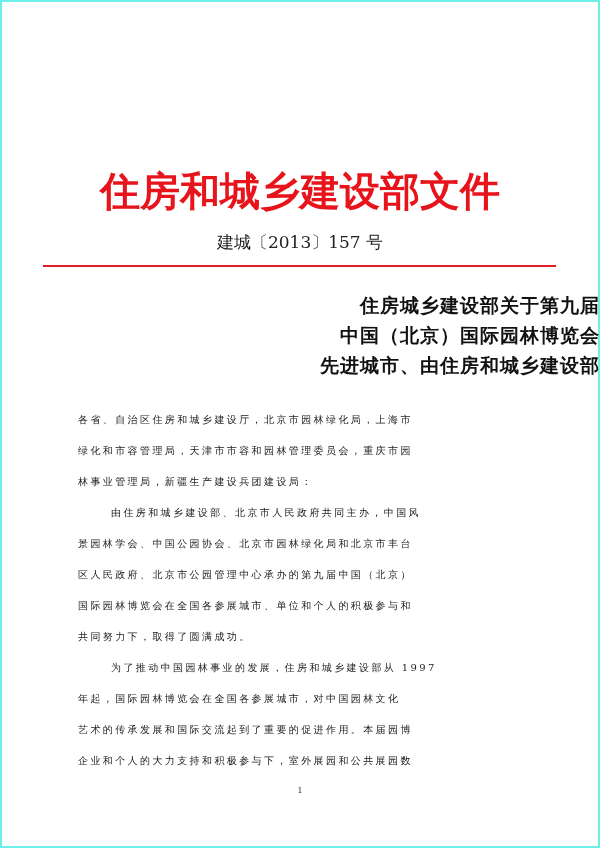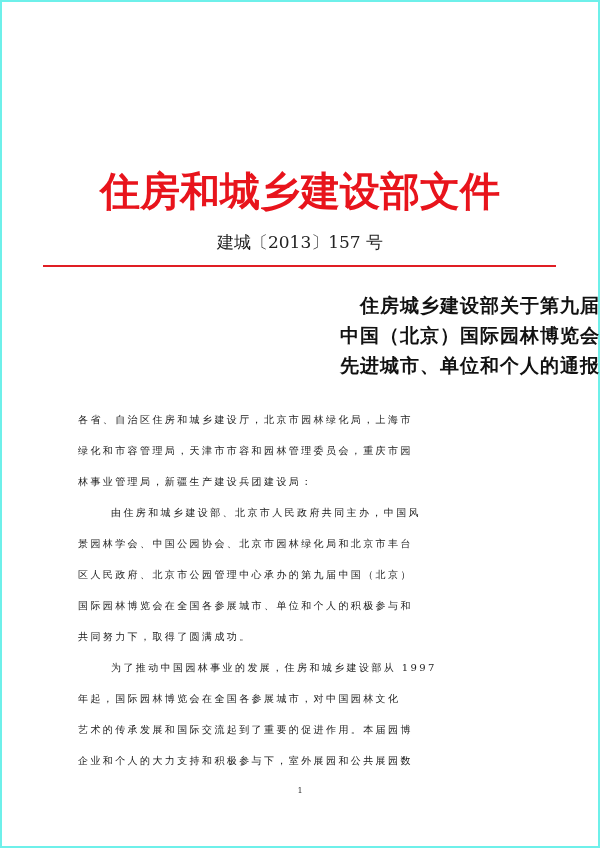--- a/index.html
+++ b/index.html
@@ -104,7 +104,7 @@
 <div class="doc-title">
   <div>住房城乡建设部关于第九届</div>
   <div>中国（北京）国际园林博览会</div>
-  <div>先进城市、单位和个人的通报</div>
+  <div>先进城市、由住房和城乡建设部</div>
 </div>
 
 <div class="doc-body">

